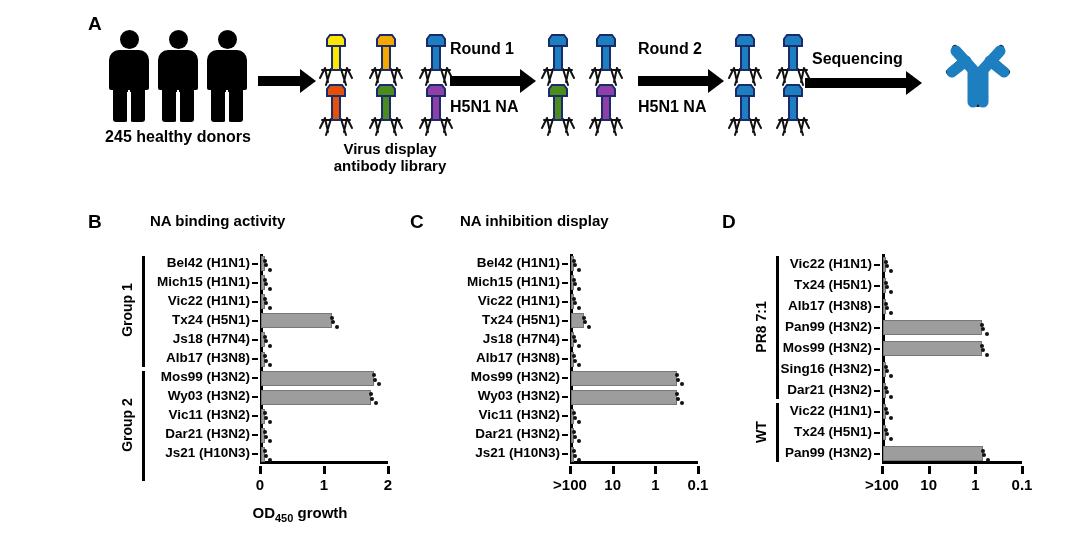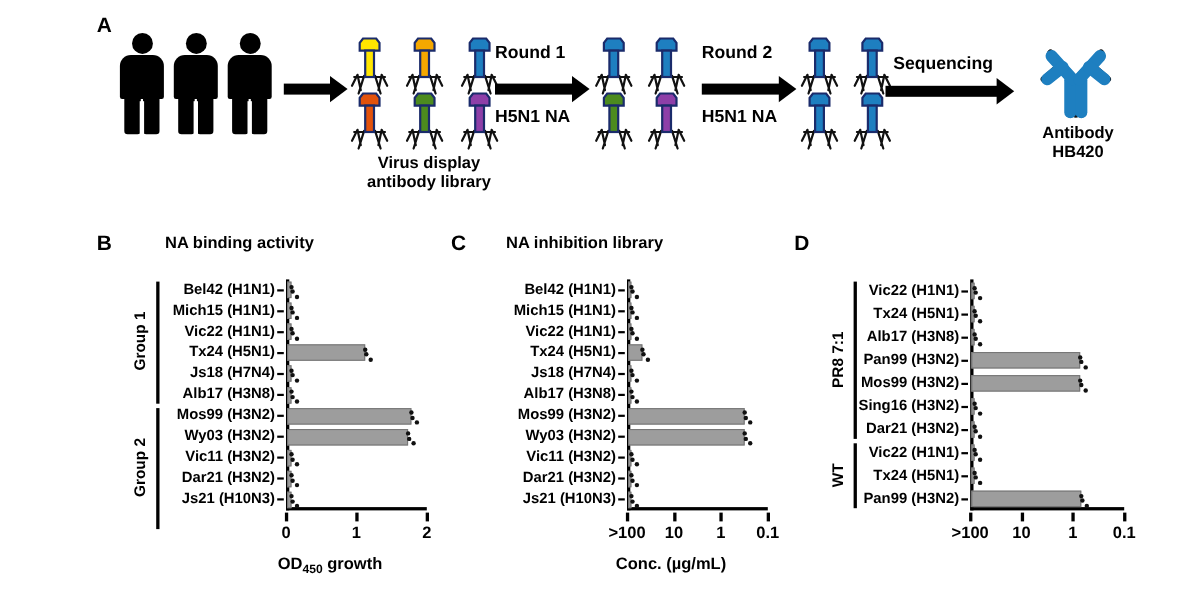--- a/index.html
+++ b/index.html
@@ -357,10 +357,6 @@
           <path d="M55 25 L69 36"></path>
         </g>
       </svg>
-    </div>
-    <div class="ab-label">
-      <span>Antibody</span><br>
-      <span>HB420</span>
     </div>
   </div>
 

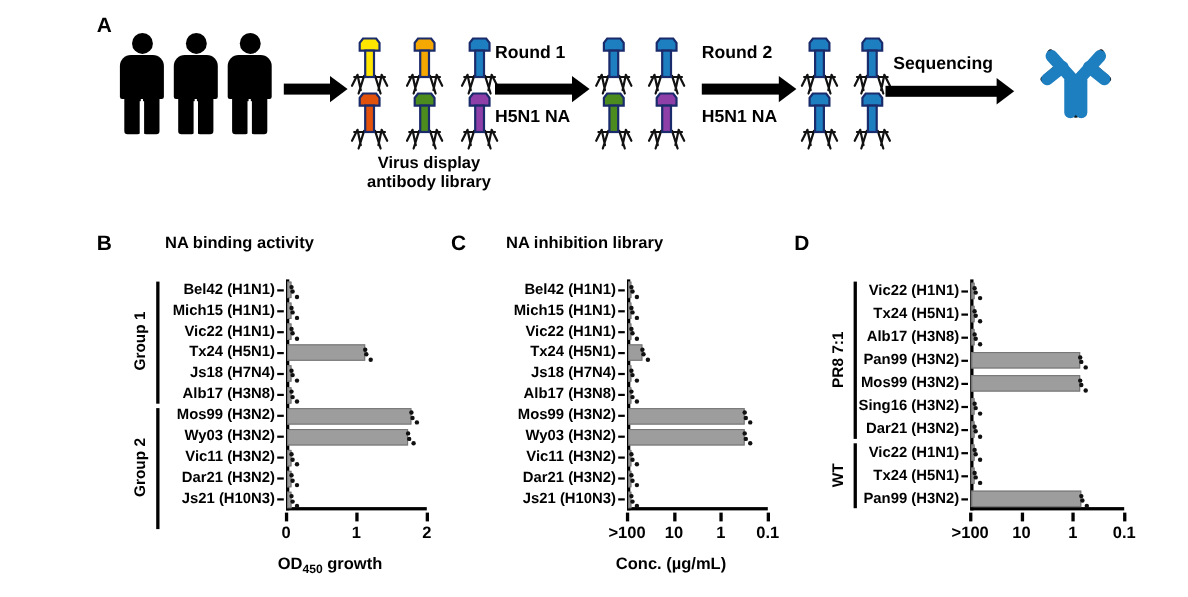--- a/index.html
+++ b/index.html
@@ -161,6 +161,7 @@
         <div class="gap"></div>
       </div>
     </div>
+    <div class="donors-label">245 healthy donors</div>
 
     <div class="arrow" style="left:258px; top:76px; width:44px;"></div>
 

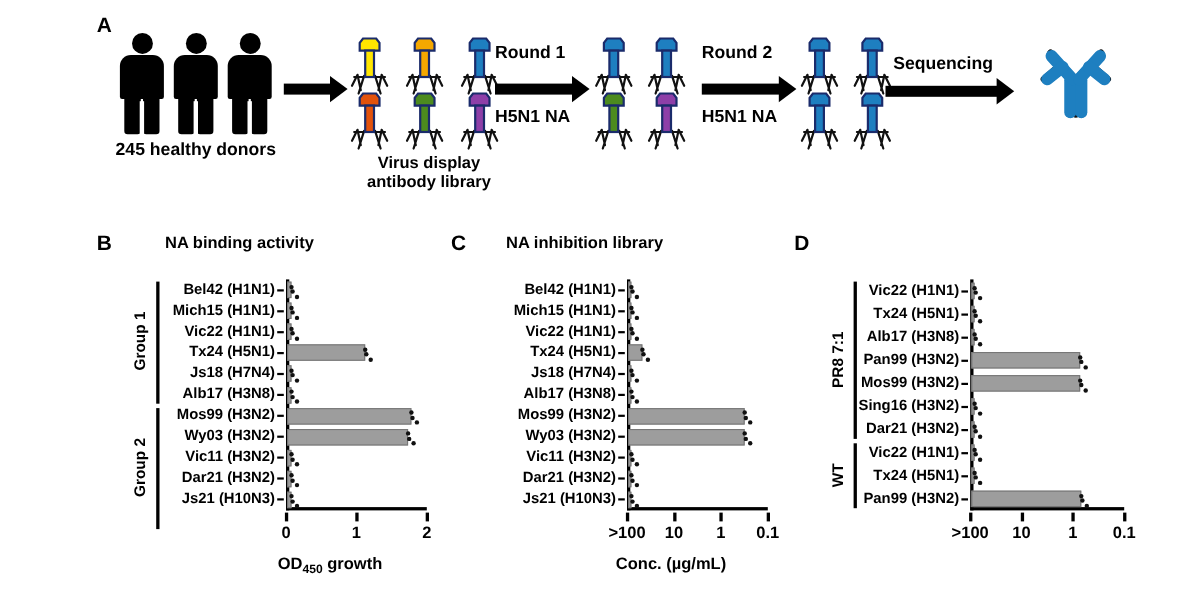--- a/index.html
+++ b/index.html
@@ -448,7 +448,7 @@
 
   <div class="panel-letter" style="left:410px; top:212px;">C</div>
   <div class="chart" id="chart-c" style="left:420px; top:212px; width:300px; height:330px;">
-    <div class="chart-title" style="left:40px; top:0;">NA inhibition library</div>
+    <div class="chart-title" style="left:40px; top:0;">NA inhibition display</div>
     <div class="plot" id="plot-c" style="left:150px; top:42px; width:128px; height:210px;"></div>
     <div class="axis-title" style="left:90px; top:292px; width:200px;">Conc. (µg/mL)</div>
   <div class="ytick" style="top: 50.5455px; left: 142px; position: absolute;"></div>

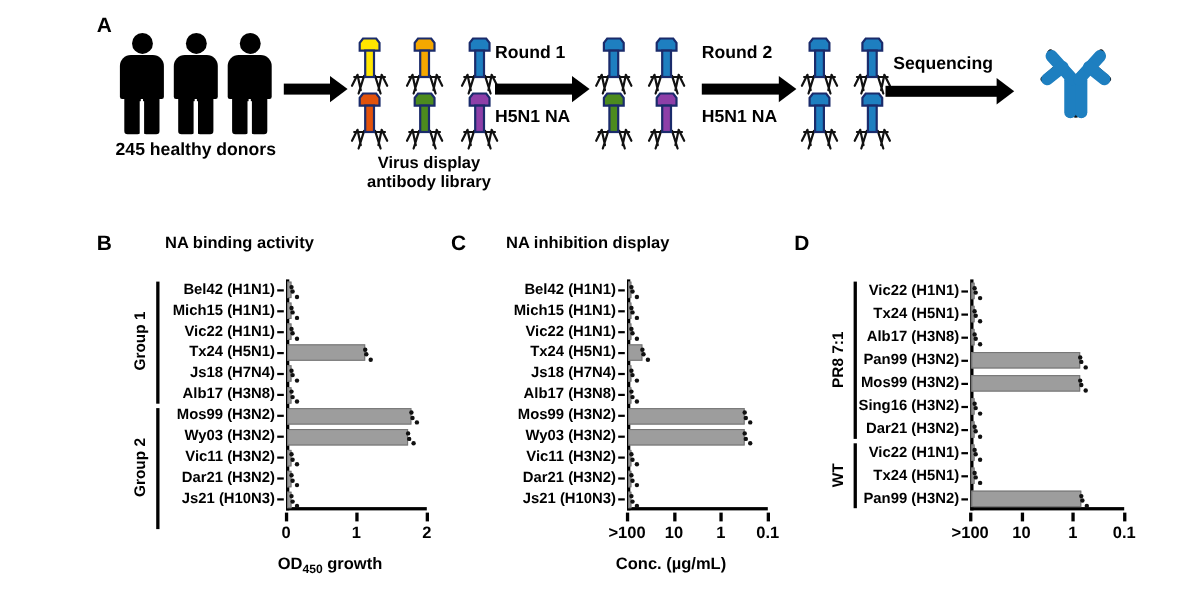--- a/index.html
+++ b/index.html
@@ -450,7 +450,6 @@
   <div class="chart" id="chart-c" style="left:420px; top:212px; width:300px; height:330px;">
     <div class="chart-title" style="left:40px; top:0;">NA inhibition display</div>
     <div class="plot" id="plot-c" style="left:150px; top:42px; width:128px; height:210px;"></div>
-    <div class="axis-title" style="left:90px; top:292px; width:200px;">Conc. (µg/mL)</div>
   <div class="ytick" style="top: 50.5455px; left: 142px; position: absolute;"></div>
       <div class="cat-label" style="top: 42.5455px; right: 160px;">Bel42 (H1N1)</div>
       <div class="bar" style="left: 151px; top: 44.0455px; width: 3px; height: 15px; background: rgb(157, 157, 157);"></div>

